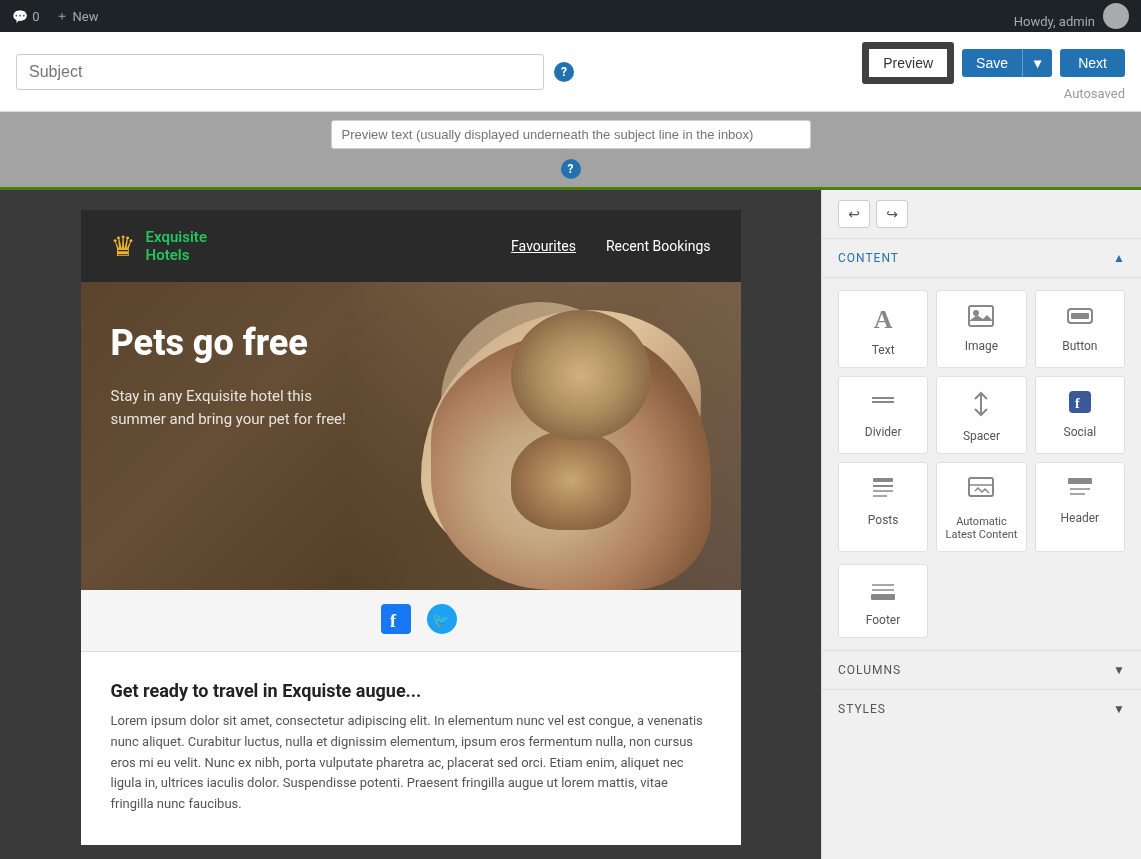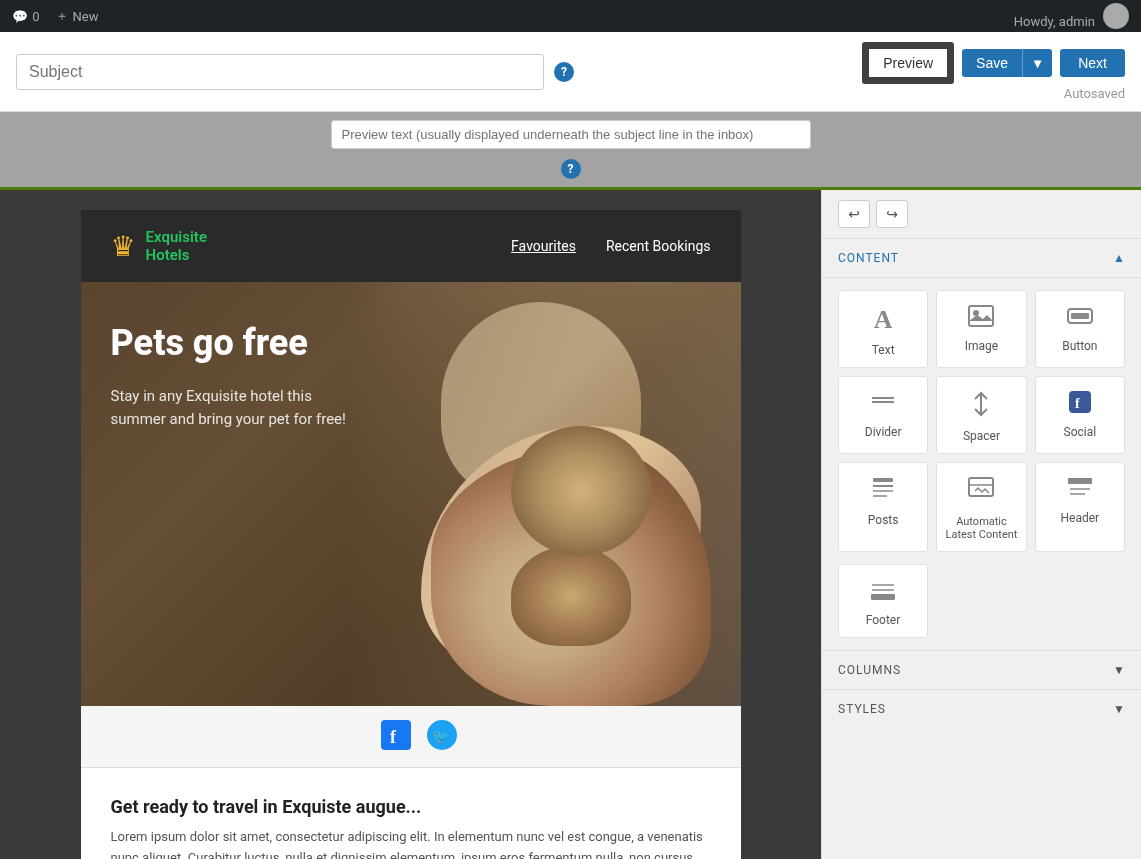--- a/index.html
+++ b/index.html
@@ -145,7 +145,7 @@
     
     .hero {
       position: relative;
-      height: 424px;
+      height: 308px;
       overflow: hidden;
       background: #d946ef;
     }

